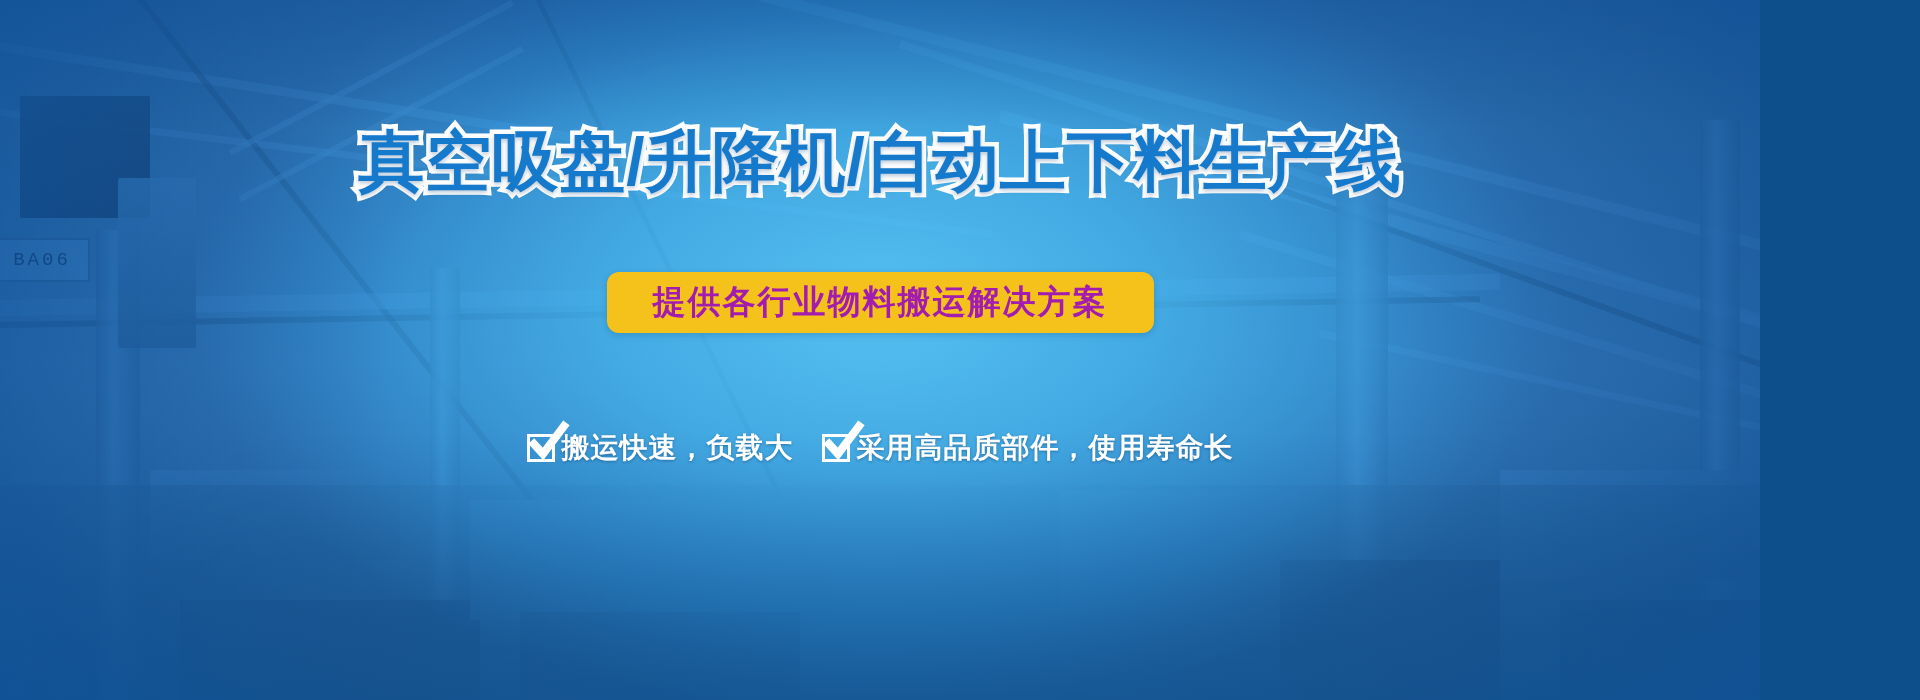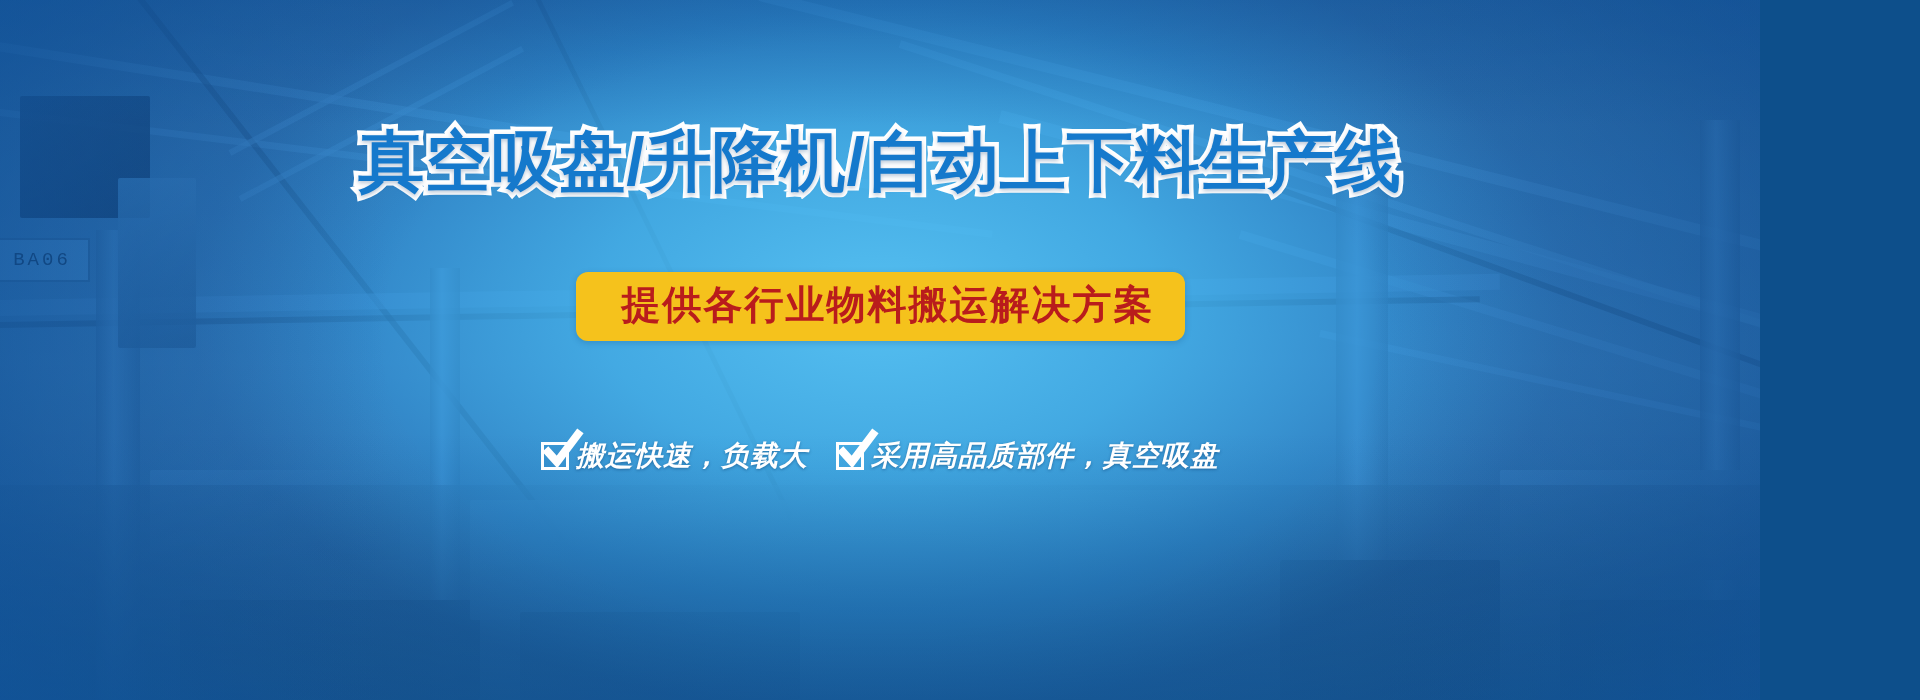--- a/index.html
+++ b/index.html
@@ -152,11 +152,11 @@
   .badge {
     margin-top: 34px;
     background: #f5c21c;
-    color: #b91c1c;
-    font-size: 39px;
+    color: #a21caf;
+    font-size: 33px;
     font-weight: bold;
     letter-spacing: 2px;
-    padding: 9px 30px 11px 46px;
+    padding: 9px 46px 11px 46px;
     border-radius: 12px;
     white-space: nowrap;
     line-height: 1.25;

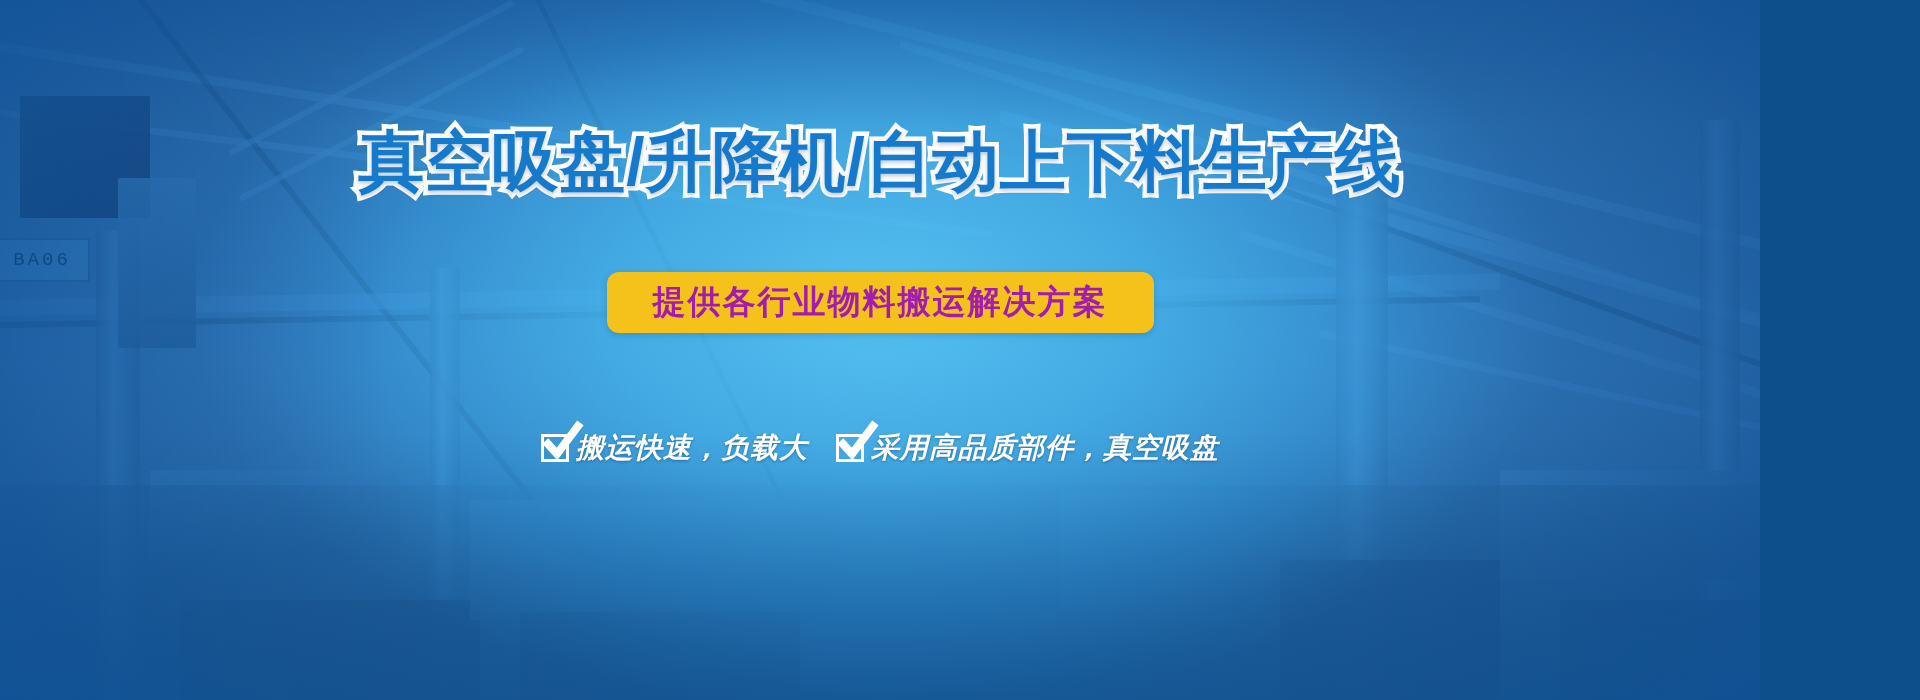--- a/index.html
+++ b/index.html
@@ -175,7 +175,6 @@
     display: flex;
     align-items: center;
     gap: 7px;
-    font-style: italic;
   }
   .check-icon {
     position: relative;

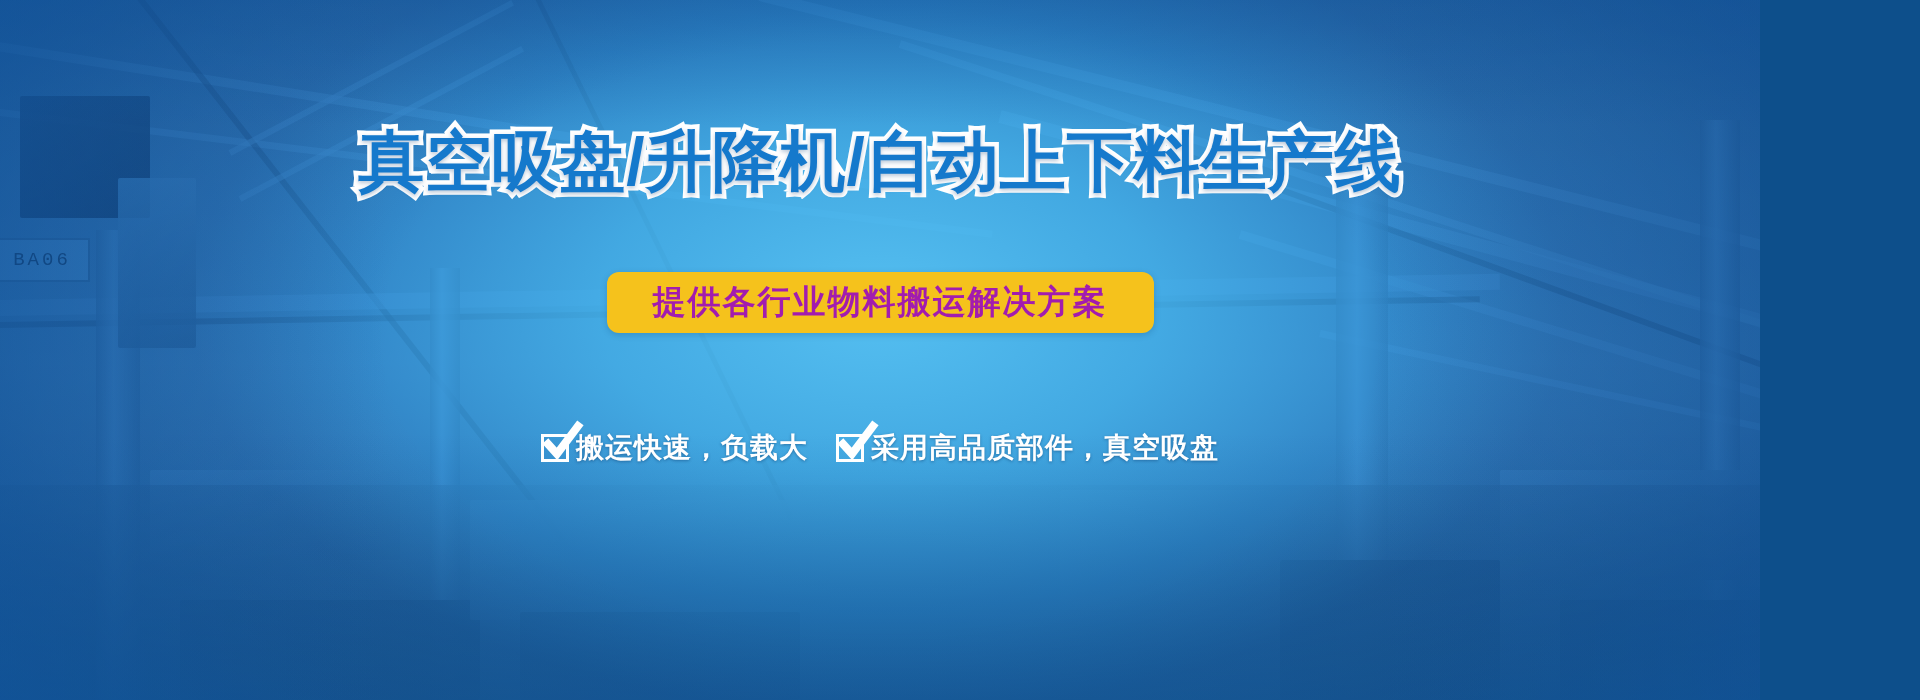--- a/index.html
+++ b/index.html
@@ -275,7 +275,7 @@
             <path d="M5 19 L14 29 L35 1" fill="none" stroke="#ffffff" stroke-width="8" stroke-linecap="square" stroke-linejoin="miter"></path>
           </svg>
         </span>
-        <span class="feature-label">采用高品质部件，真空吸盘</span>
+        <span class="feature-label">采用高品质部件，使用寿命长</span>
       </div>
 
 

